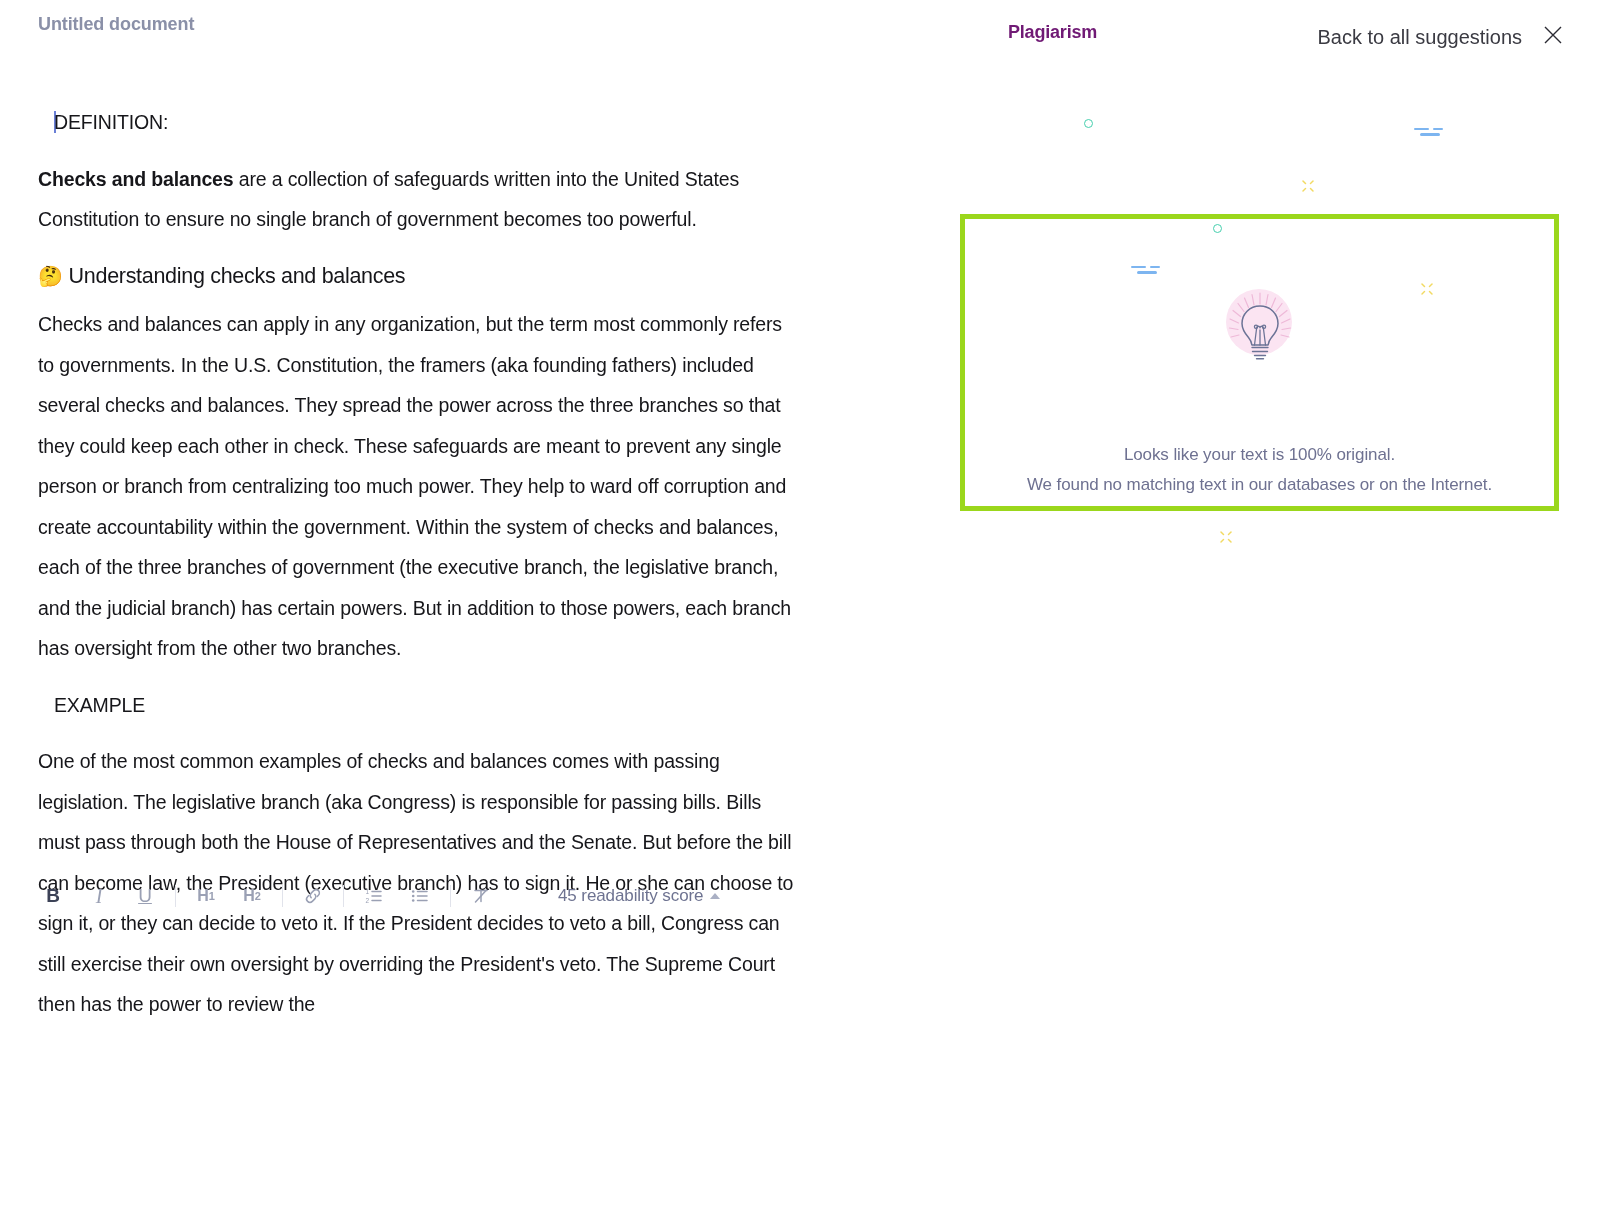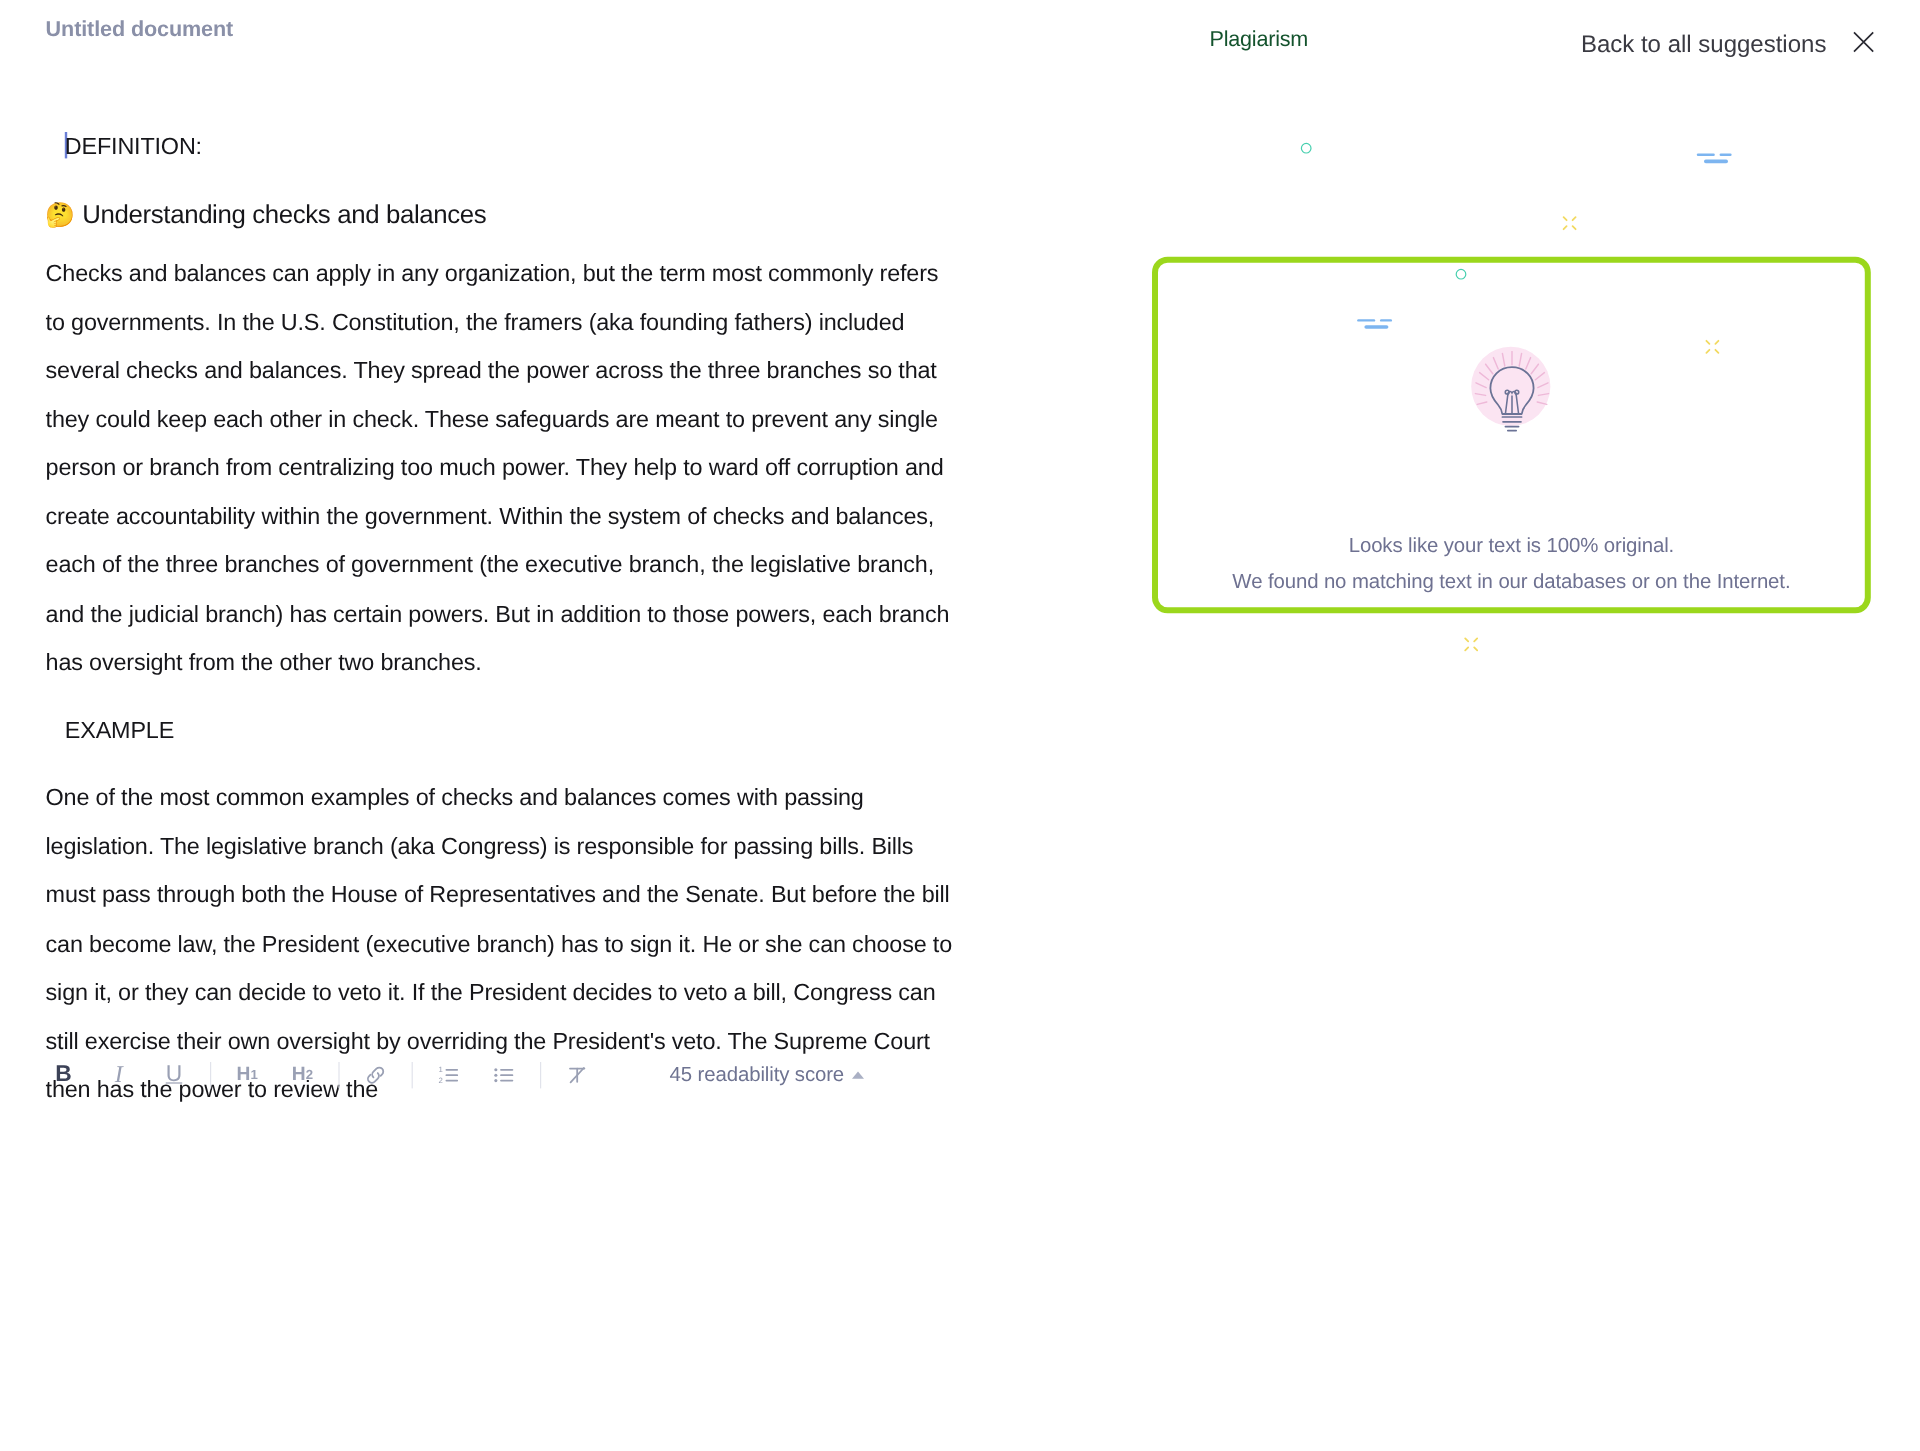--- a/index.html
+++ b/index.html
@@ -35,8 +35,8 @@
     left: 1008px;
     top: 22px;
     font-size: 18px;
-    font-weight: 400;
-    color: #14532d;
+    font-weight: 700;
+    color: #701a75;
     letter-spacing: -0.2px;
     white-space: nowrap;
   }

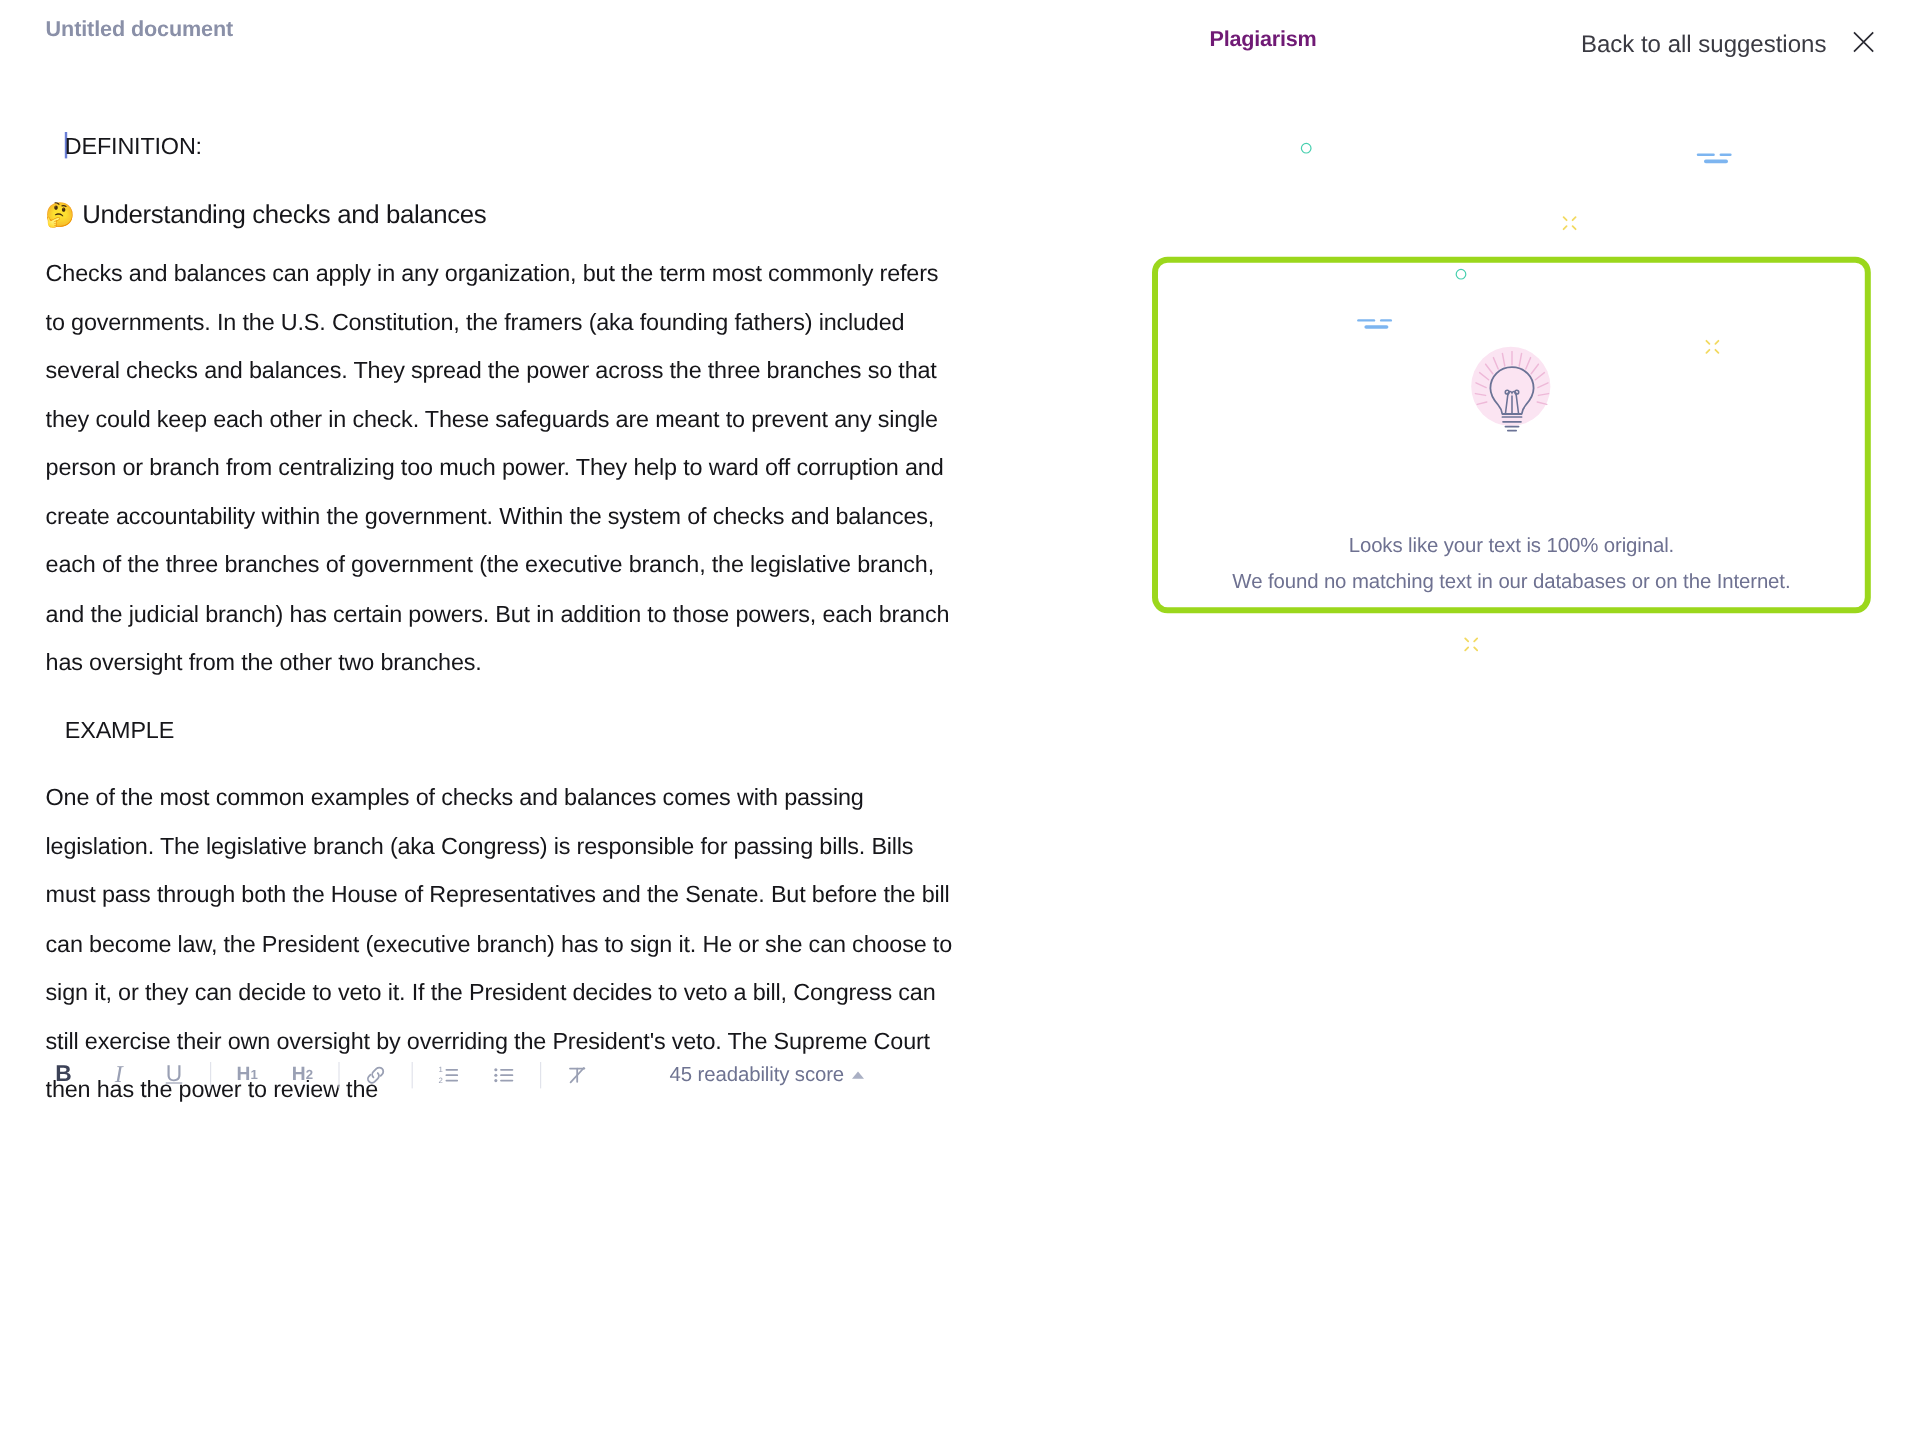--- a/index.html
+++ b/index.html
@@ -239,6 +239,7 @@
   <div class="editor">
     <p class="plain"><span class="caret"></span><span>DEFINITION:</span></p>
 
+    <p class="para"><b>Checks and balances</b><span> are a collection of safeguards written into the United States Constitution to ensure no single branch of government becomes too powerful.</span></p>
 
     <h2 class="section-heading"><span class="emoji">🤔</span><span>Understanding checks and balances</span></h2>
 

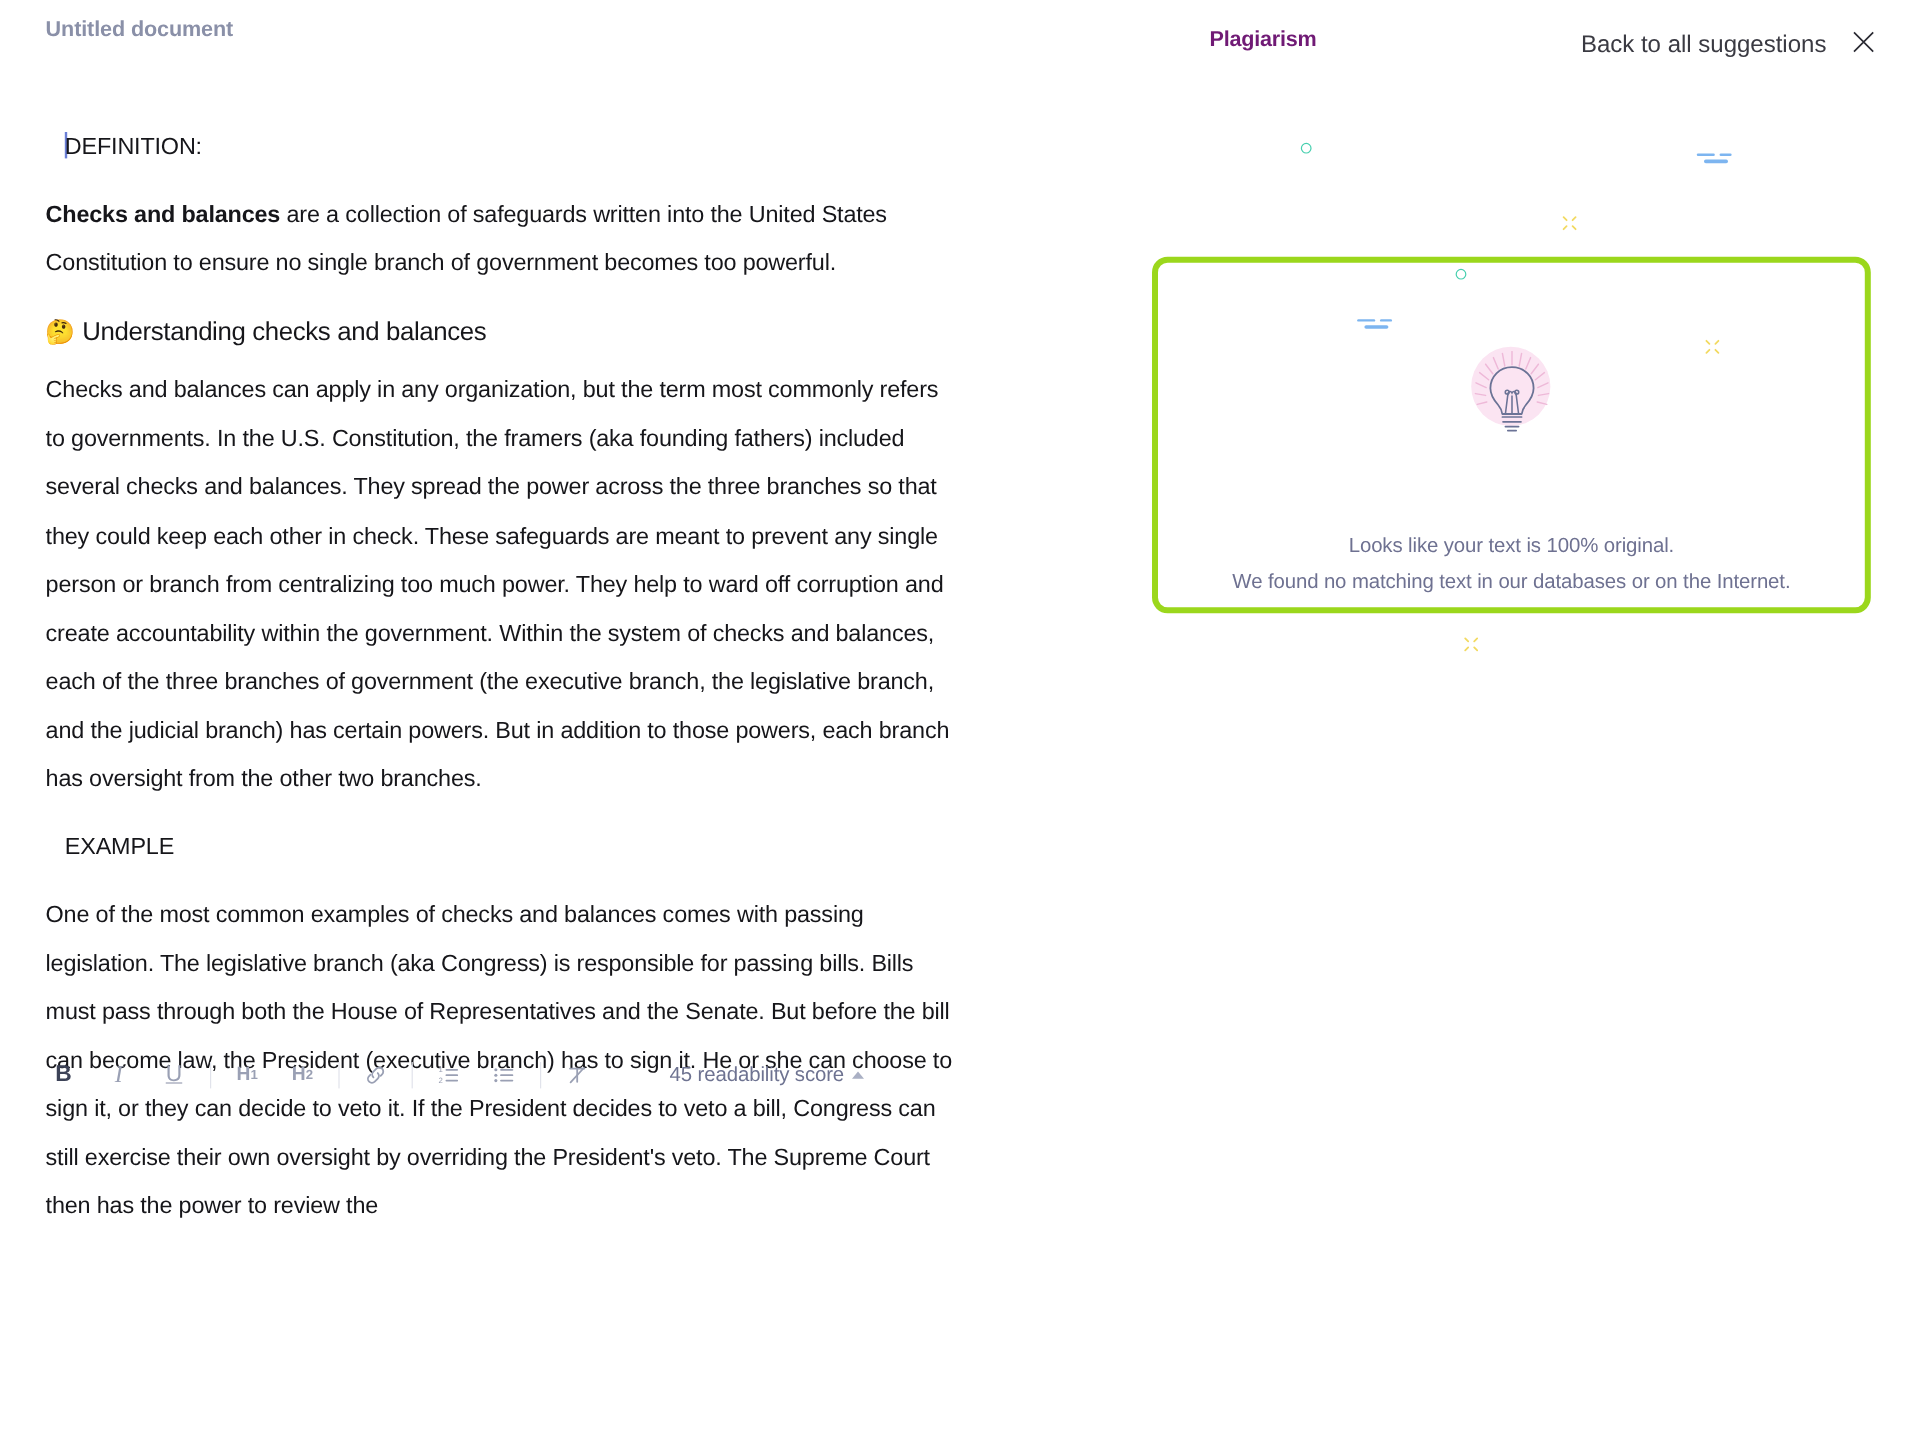--- a/index.html
+++ b/index.html
@@ -114,7 +114,7 @@
     height: 297px;
     border: 5px solid #9bd71c;
     background: #ffffff;
-    border-radius: 13px;
+    border-radius: 0;
     overflow: hidden;
   }
   .bulb {

